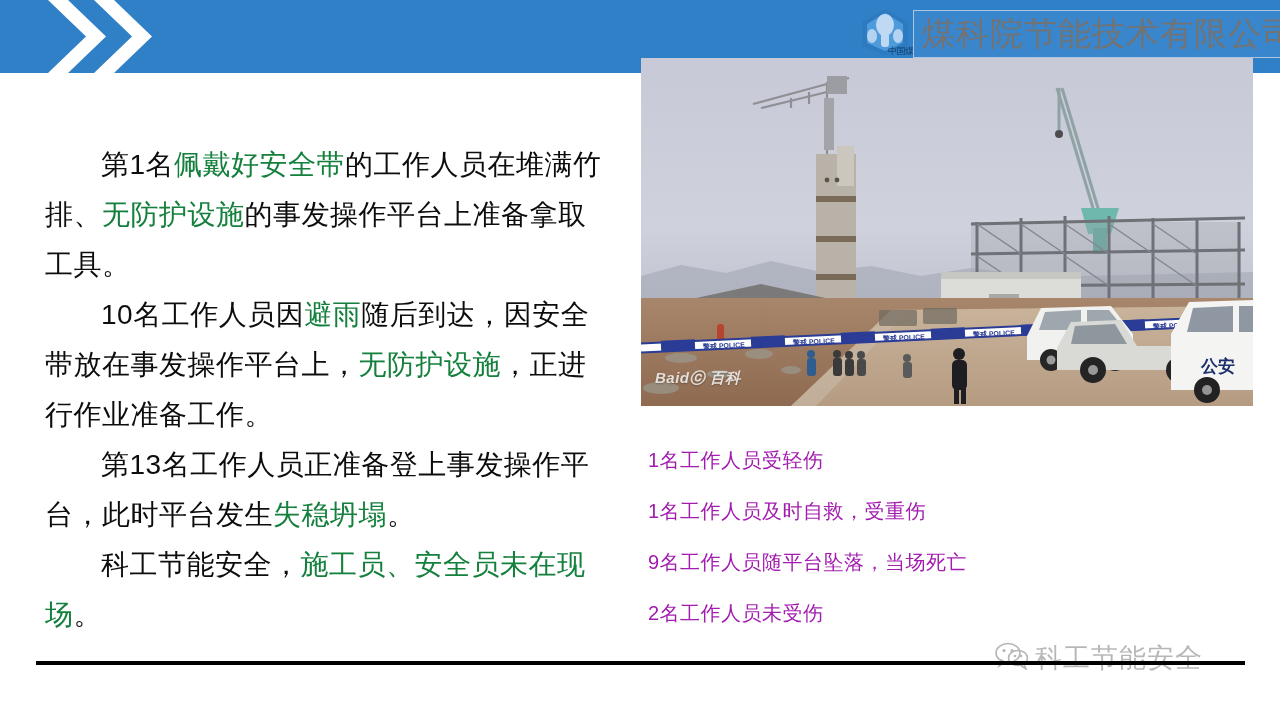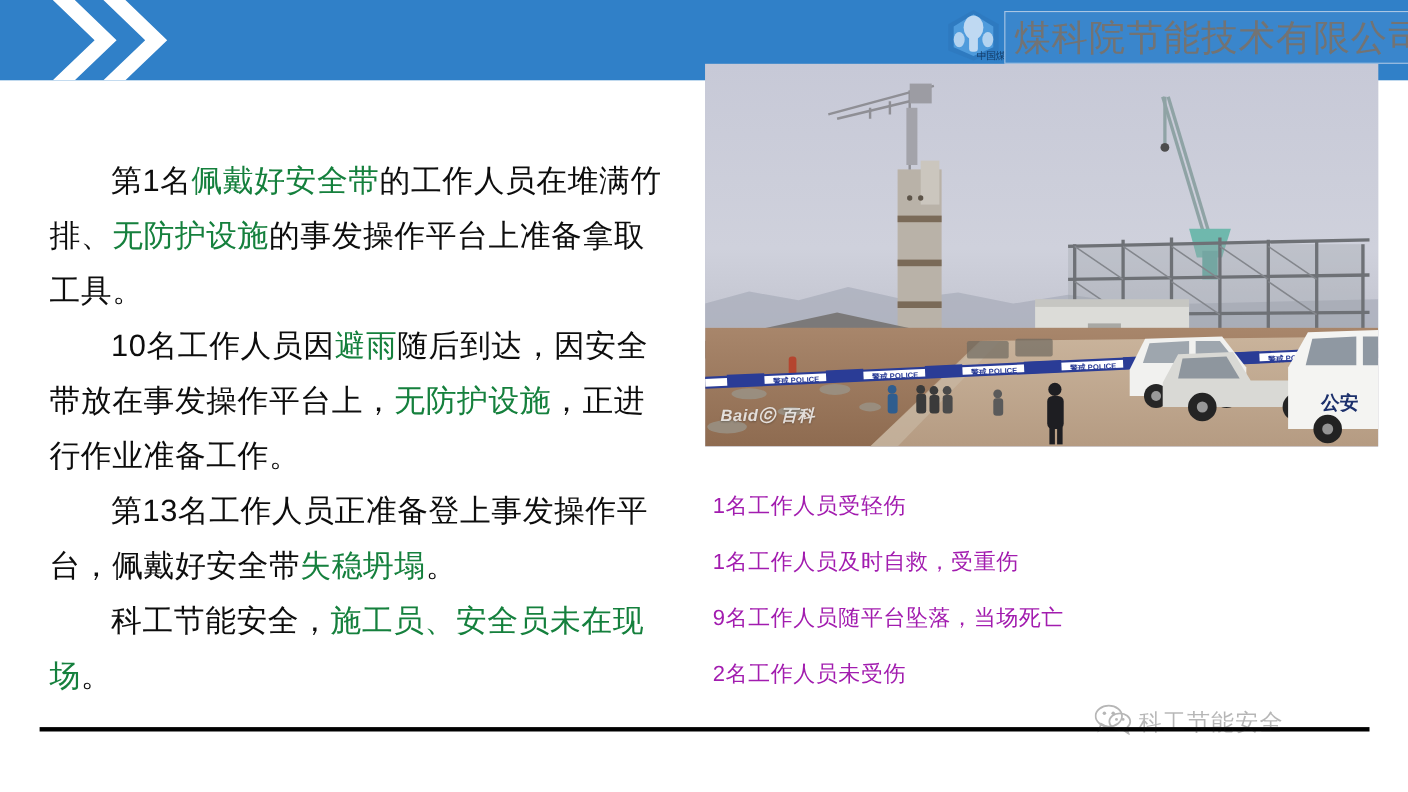--- a/index.html
+++ b/index.html
@@ -353,7 +353,7 @@
   <div class="left-col">
     <p class="para"><span>第1名</span><span class="hl">佩戴好安全带</span><span>的工作人员在堆满竹排、</span><span class="hl">无防护设施</span><span>的事发操作平台上准备拿取工具。</span></p>
     <p class="para"><span>10名工作人员因</span><span class="hl">避雨</span><span>随后到达，因安全带放在事发操作平台上，</span><span class="hl">无防护设施</span><span>，正进行作业准备工作。</span></p>
-    <p class="para"><span>第13名工作人员正准备登上事发操作平台，佩戴好安全带</span><span class="hl">失稳坍塌</span><span>。</span></p>
+    <p class="para"><span>第13名工作人员正准备登上事发操作平台，此时平台发生</span><span class="hl">失稳坍塌</span><span>。</span></p>
     <p class="para"><span>科工节能安全，</span><span class="hl">施工员、安全员未在现场</span><span>。</span></p>
   </div>
 

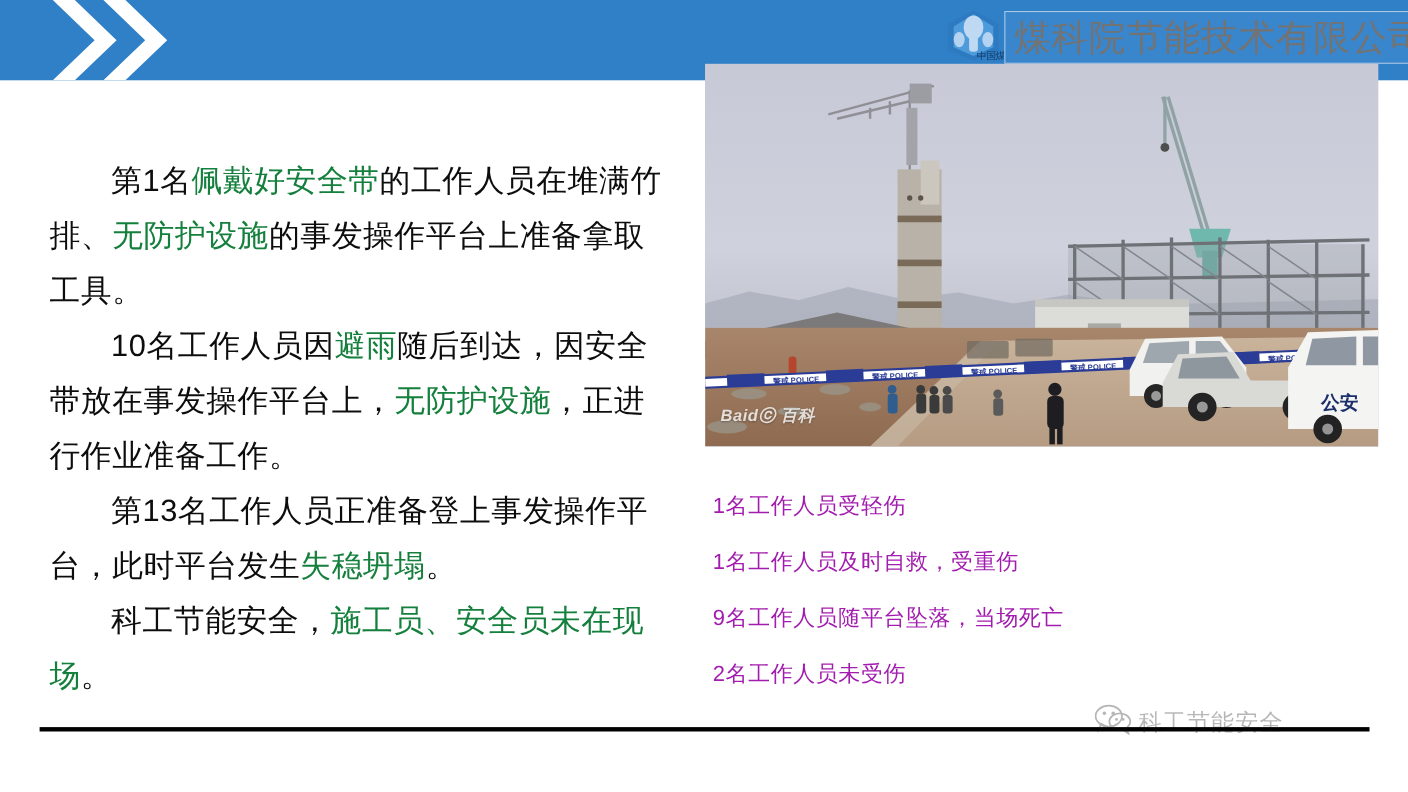--- a/index.html
+++ b/index.html
@@ -131,7 +131,7 @@
     opacity: 0.30;
   }
   .watermark .wm-text {
-    font-size: 21px;
+    font-size: 27px;
     color: #111;
     letter-spacing: 1px;
     white-space: nowrap;

